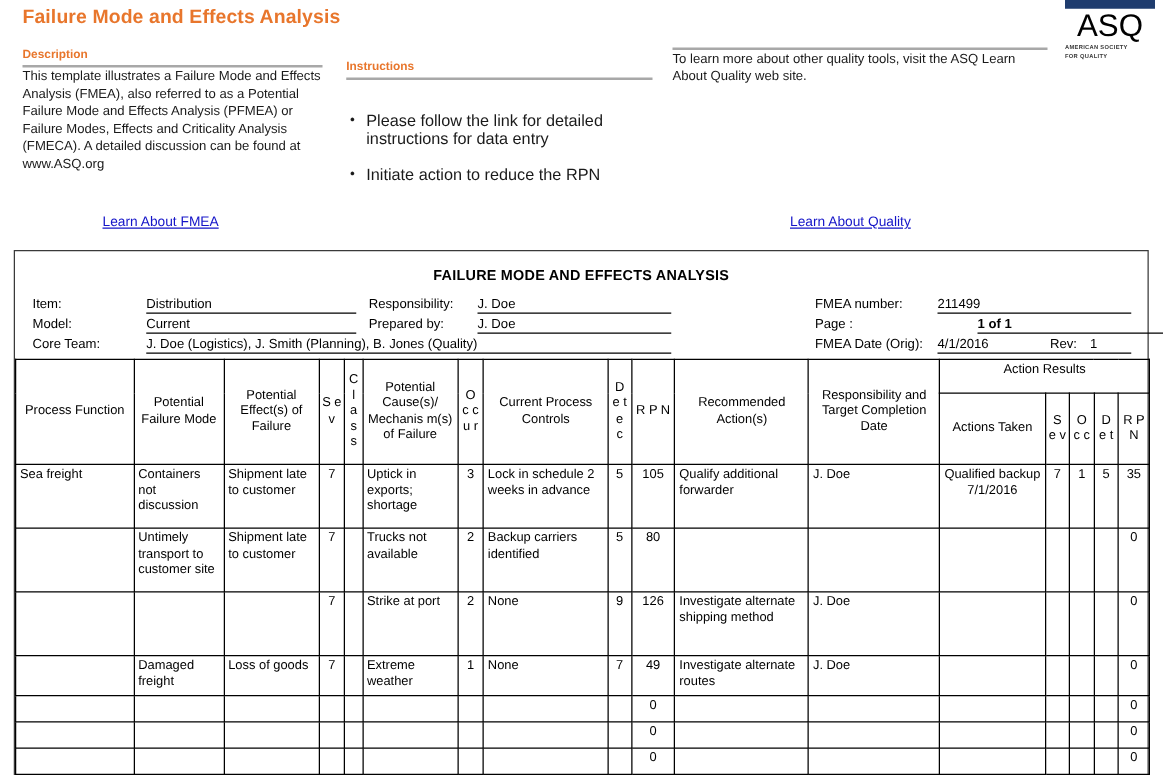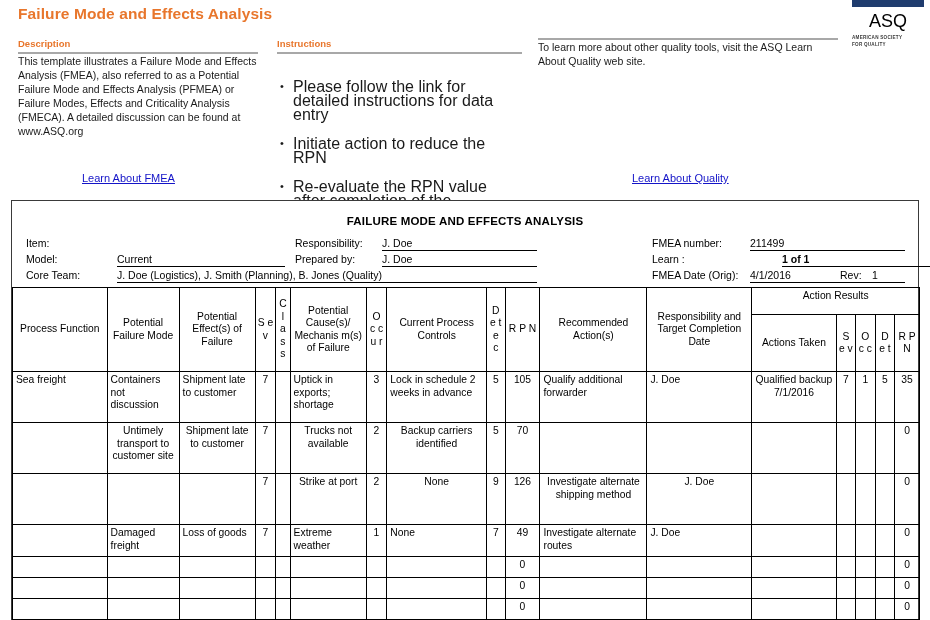--- a/index.html
+++ b/index.html
@@ -48,7 +48,7 @@
   }
   .asq-word {
     font-family: "Liberation Sans", sans-serif;
-    font-size: 18px;
+    font-size: 25px;
     font-weight: normal;
     letter-spacing: 0px;
     color: #000;

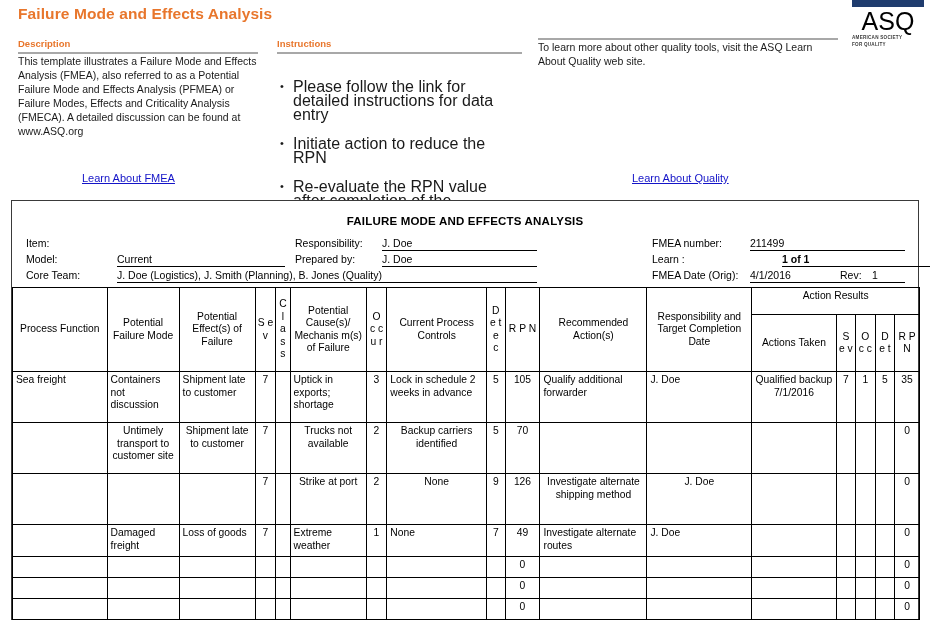--- a/index.html
+++ b/index.html
@@ -70,7 +70,7 @@
     top: 38px;
   }
   .col-desc   { left: 18px;  width: 240px; }
-  .col-instr  { left: 277px; width: 245px; }
+  .col-instr  { left: 277px; width: 245px; margin-top: 10px; }
   .col-learn  { left: 538px; width: 300px; }
 
   .sec-head {

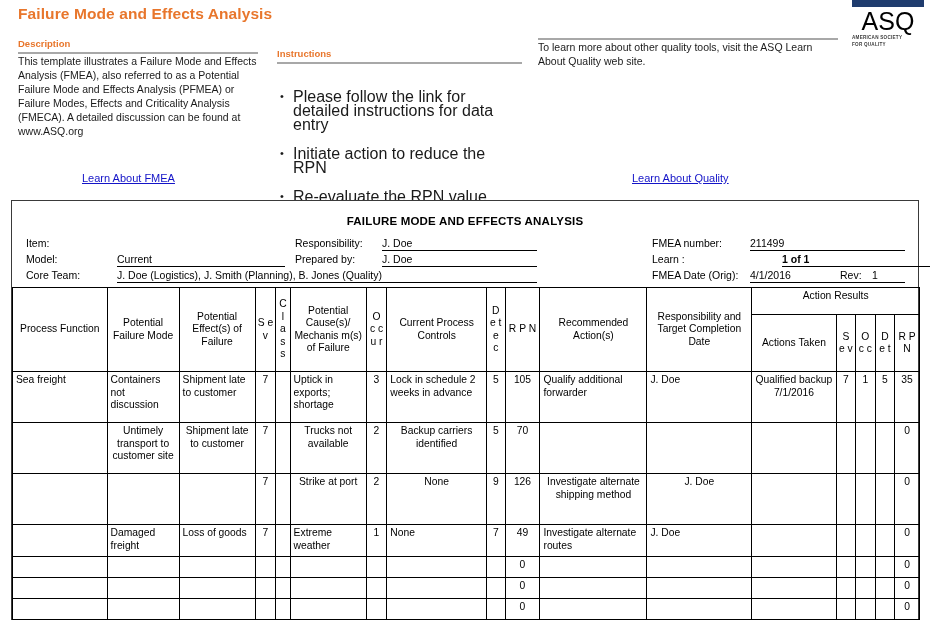--- a/index.html
+++ b/index.html
@@ -100,7 +100,7 @@
     list-style: none;
   }
   ul.instr-list li {
-    font-size: 16px;
+    font-size: 13px;
     line-height: 14px;
     margin-bottom: 15px;
     position: relative;

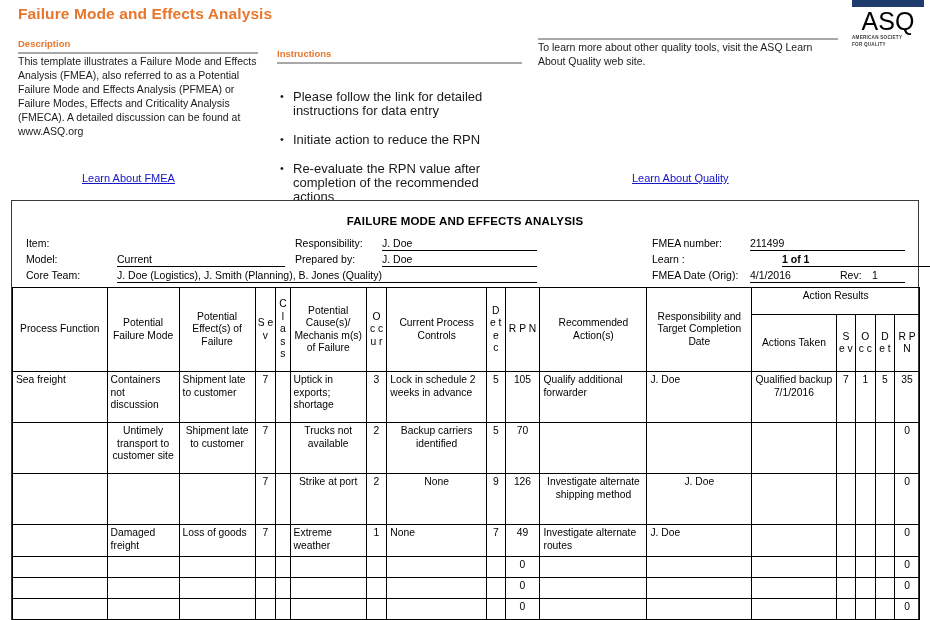--- a/index.html
+++ b/index.html
@@ -237,7 +237,6 @@
     <ul class="instr-list">
       <li>Please follow the link for detailed instructions for data entry</li>
       <li>Initiate action to reduce the RPN</li>
-      <li>Re-evaluate the RPN value after completion of the recommended actions</li>
     </ul>
   </div>
 

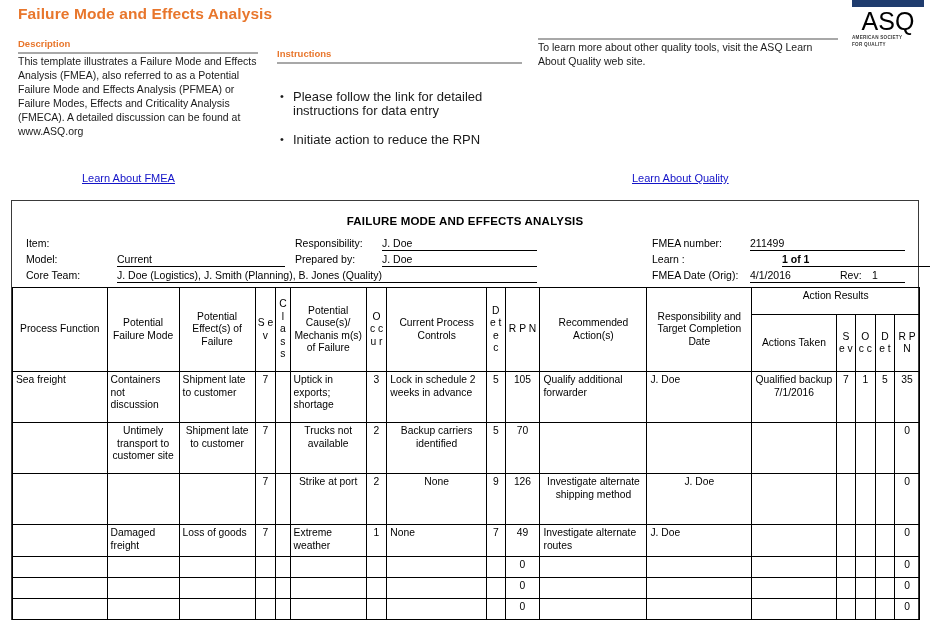--- a/index.html
+++ b/index.html
@@ -255,6 +255,7 @@
 
   <div class="meta">
     <span class="meta-lbl" style="left:14px; top:0px;">Item:</span>
+    <span class="meta-val" style="left:105px; top:0px; width:168px;">Distribution</span>
     <span class="meta-lbl" style="left:14px; top:16px;">Model:</span>
     <span class="meta-val" style="left:105px; top:16px; width:168px;">Current</span>
     <span class="meta-lbl" style="left:14px; top:32px;">Core Team:</span>

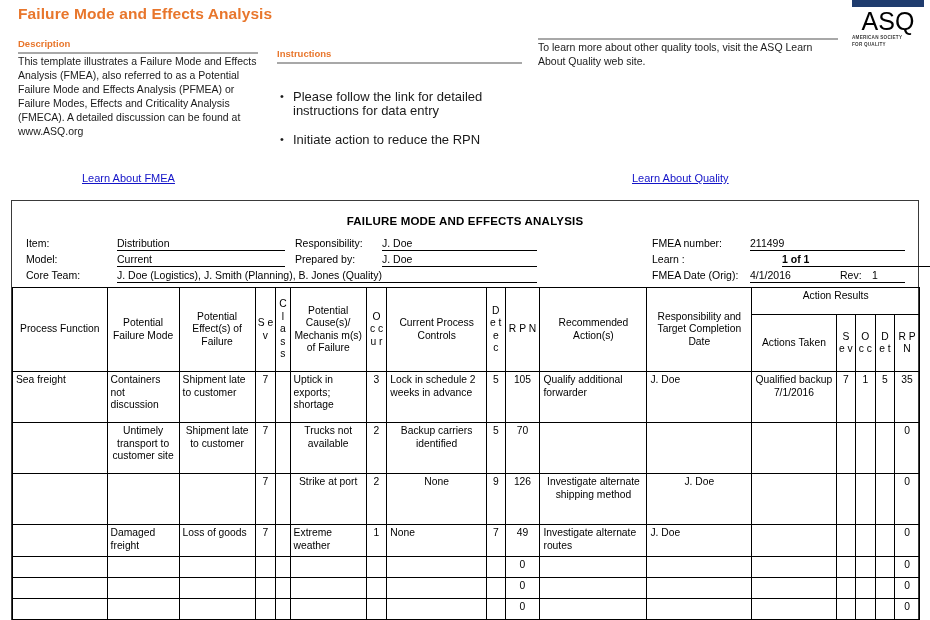--- a/index.html
+++ b/index.html
@@ -268,7 +268,7 @@
 
     <span class="meta-lbl" style="left:640px; top:0px;">FMEA number:</span>
     <span class="meta-val" style="left:738px; top:0px; width:155px;">211499</span>
-    <span class="meta-lbl" style="left:640px; top:16px;">Learn :</span>
+    <span class="meta-lbl" style="left:640px; top:16px;">Page :</span>
     <span class="meta-val" style="left:770px; top:16px; width:155px;font-weight:bold;">1 of 1</span>
     <span class="meta-lbl" style="left:640px; top:32px;">FMEA Date (Orig):</span>
     <span class="meta-val" style="left:738px; top:32px; width:155px;">4/1/2016</span>

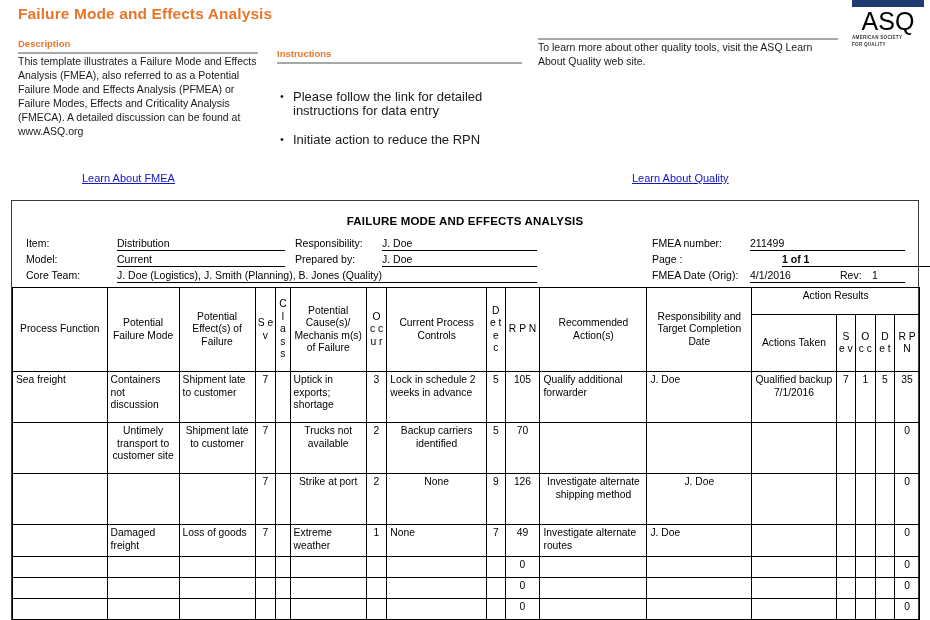--- a/index.html
+++ b/index.html
@@ -208,7 +208,7 @@
     height: 22px;
   }
   .row-tall td { height: 46px; }
-  .row-tall2 td { height: 46px; text-align: center; }
+  .row-tall2 td { height: 46px; }
   .row-empty td { height: 16px; }
 </style>
 </head>

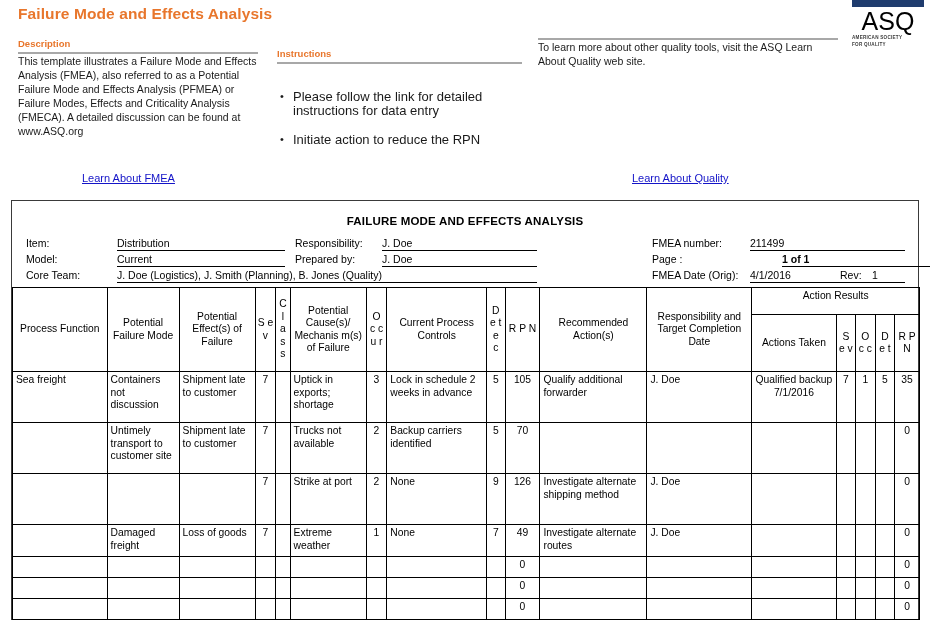--- a/index.html
+++ b/index.html
@@ -353,7 +353,7 @@
         <td class="num">2</td>
         <td>Backup carriers identified</td>
         <td class="num">5</td>
-        <td class="num">70</td>
+        <td class="num">80</td>
         <td class="mid"></td>
         <td class="mid"></td>
         <td class="ctr"></td>

